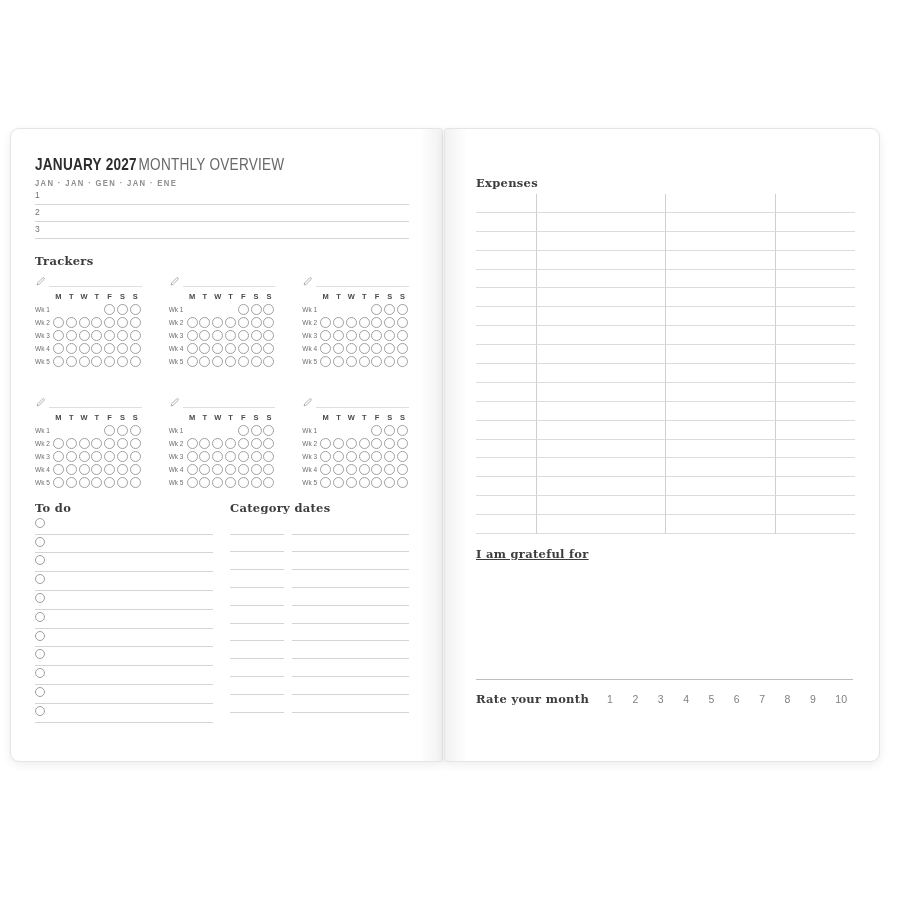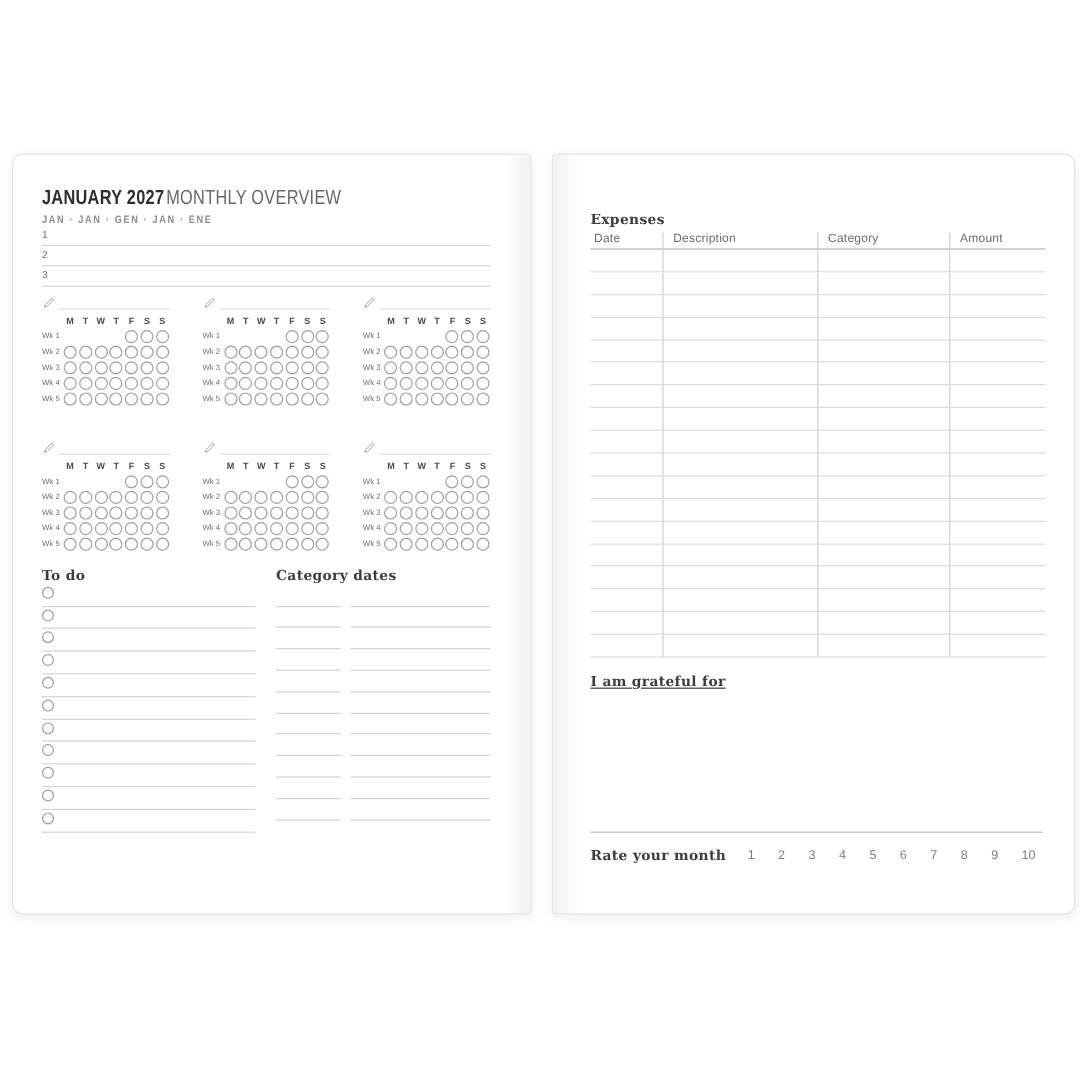--- a/index.html
+++ b/index.html
@@ -10,7 +10,7 @@
   .page{position:absolute;top:128px;height:634px;background:#fff;border:1px solid #e5e5e5;
         box-shadow:0 3px 10px rgba(0,0,0,0.07);}
   .page-left{left:10px;width:433px;border-radius:9px 3px 3px 9px;}
-  .page-right{left:460px;width:436px;border-radius:3px 9px 9px 3px;}
+  .page-right{left:444px;width:436px;border-radius:3px 9px 9px 3px;}
   .page-left::after{content:"";position:absolute;top:0;right:0;width:22px;height:100%;
         background:linear-gradient(to right,rgba(0,0,0,0) 0%,rgba(0,0,0,0.055) 100%);
         border-radius:0 3px 3px 0;pointer-events:none;}

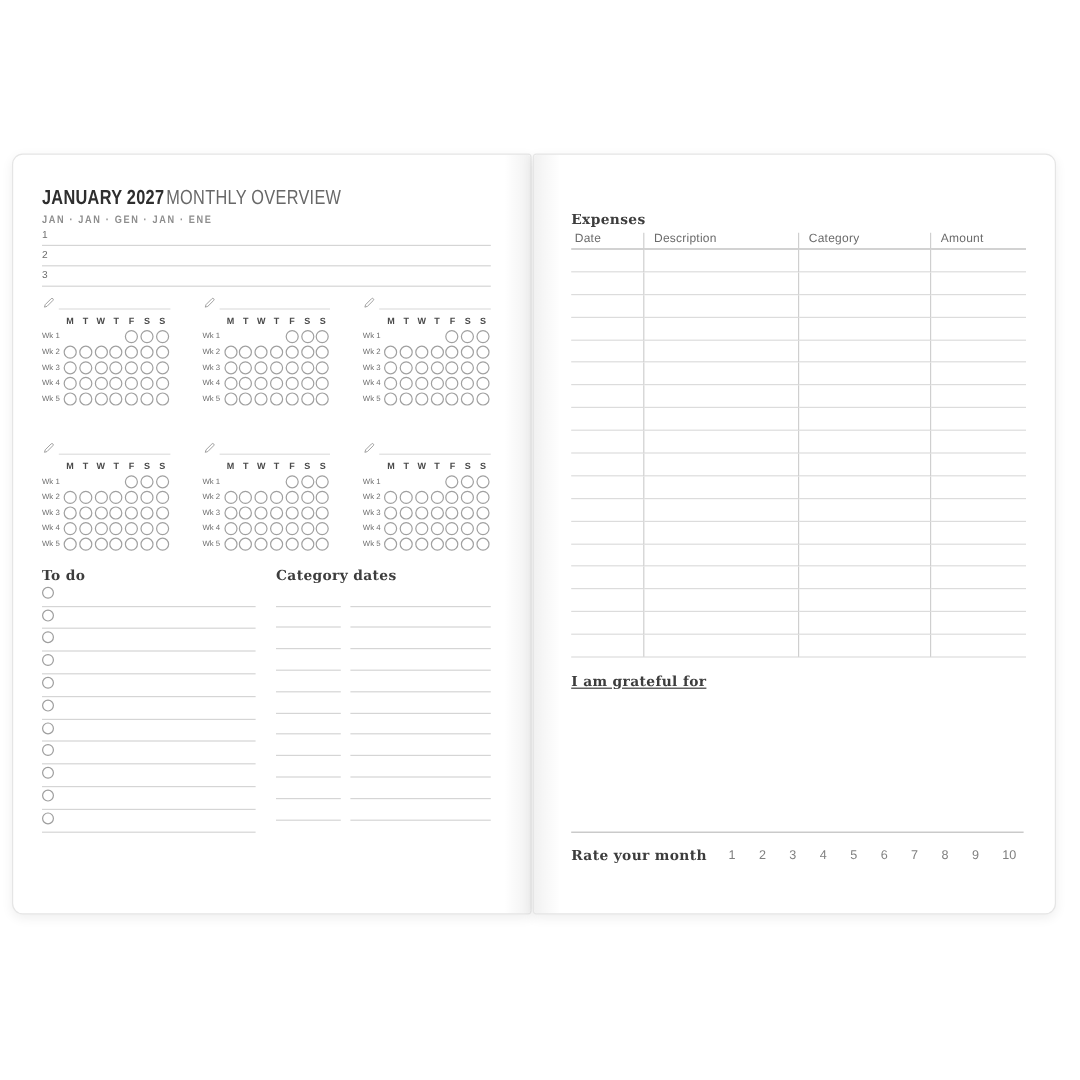--- a/index.html
+++ b/index.html
@@ -984,12 +984,6 @@
     <div class="rp">
       <div class="sec-label">Expenses</div>
       <div class="exp-table">
-        <div class="exp-row exp-header">
-            <div class="exp-hcell">Date</div>
-            <div class="exp-hcell">Description</div>
-            <div class="exp-hcell">Category</div>
-            <div class="exp-hcell">Amount</div>
-          </div>
         <div class="exp-body">
             <div class="exp-row">
               <div class="exp-cell"></div>

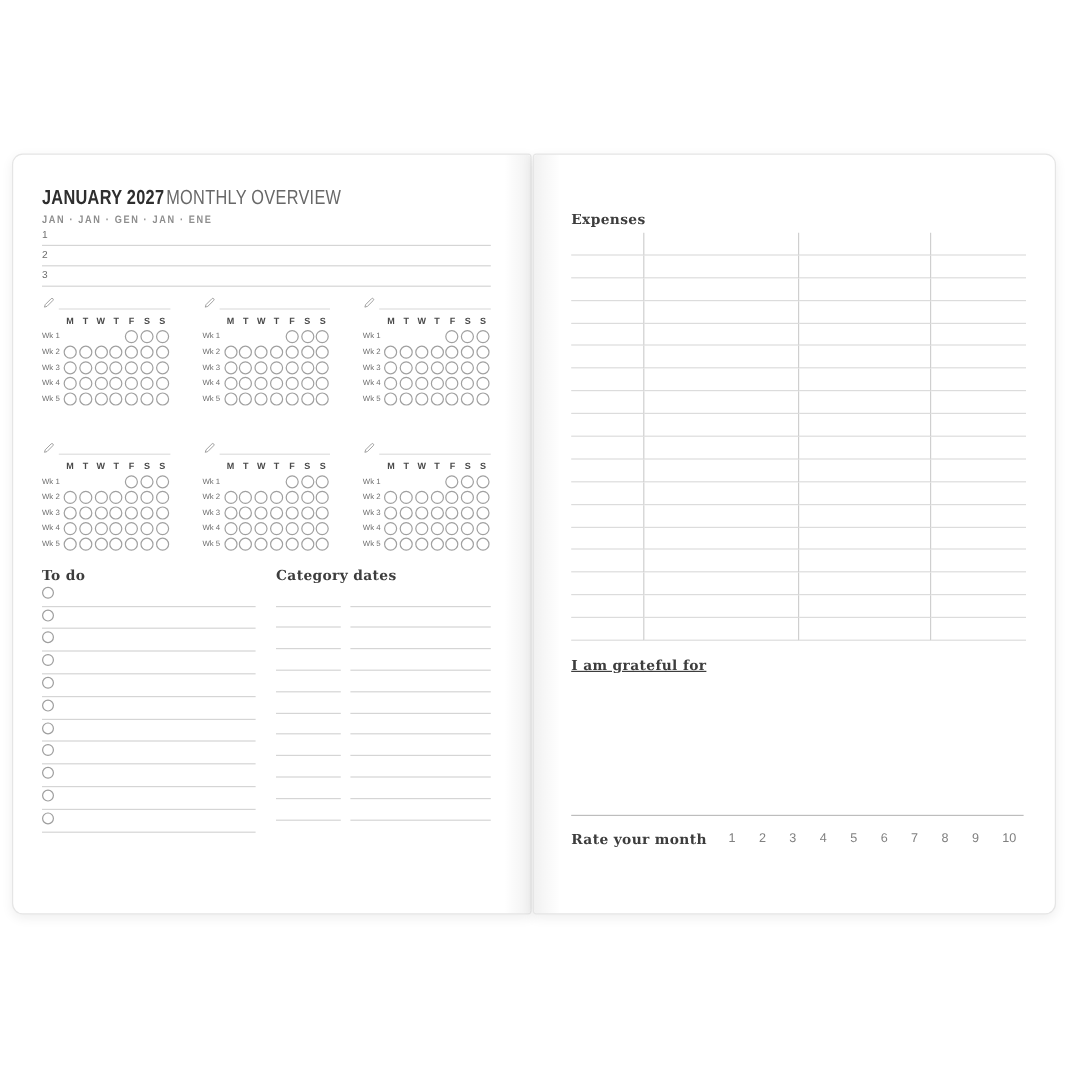--- a/index.html
+++ b/index.html
@@ -93,6 +93,7 @@
           </div>
         </div>
 
+      <div class="sec-label lbl-trackers">Trackers</div>
       <div class="tracker-grids">
           <div class="tracker">
             <div class="t-head">

